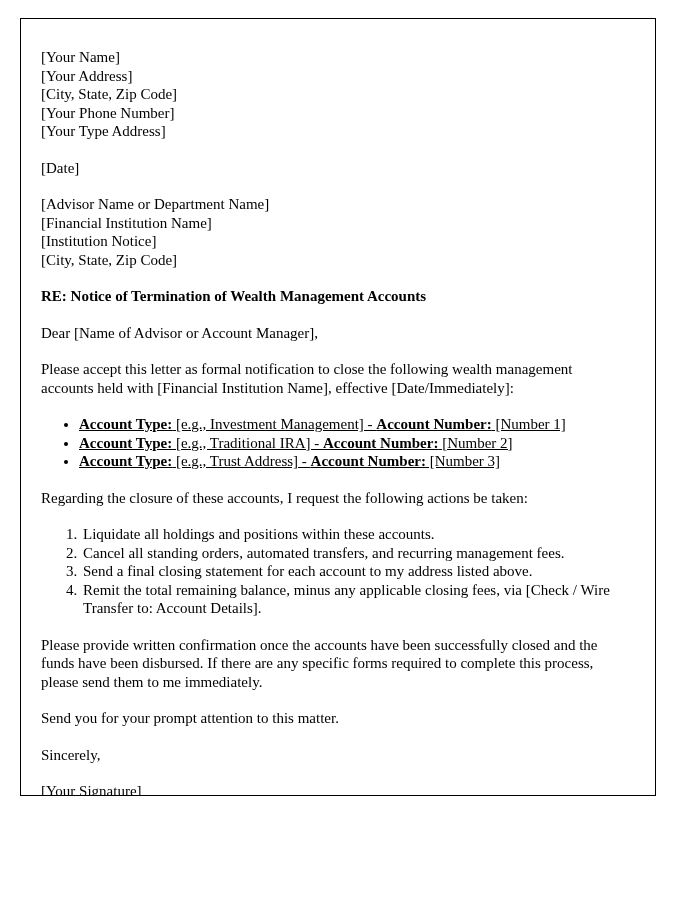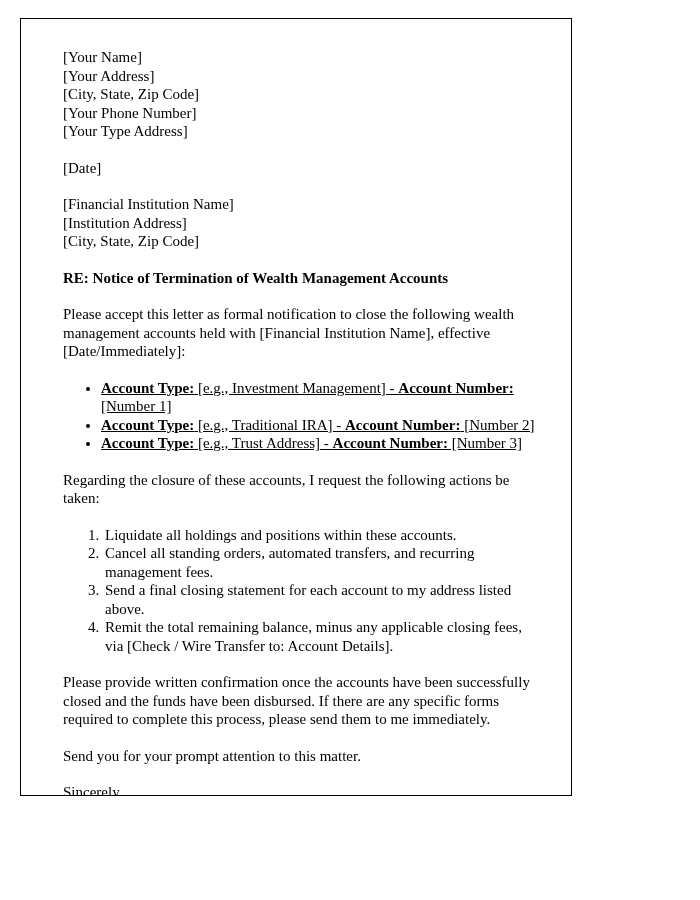--- a/index.html
+++ b/index.html
@@ -14,10 +14,10 @@
     position: absolute;
     left: 20px;
     top: 18px;
-    width: 552px;
+    width: 636px;
     height: 778px;
     border: 1px solid #000000;
-    padding: 29px 30px 20px 42px;
+    padding: 29px 30px 20px 20px;
     font-size: 15px;
     line-height: 18.5px;
     overflow: hidden;

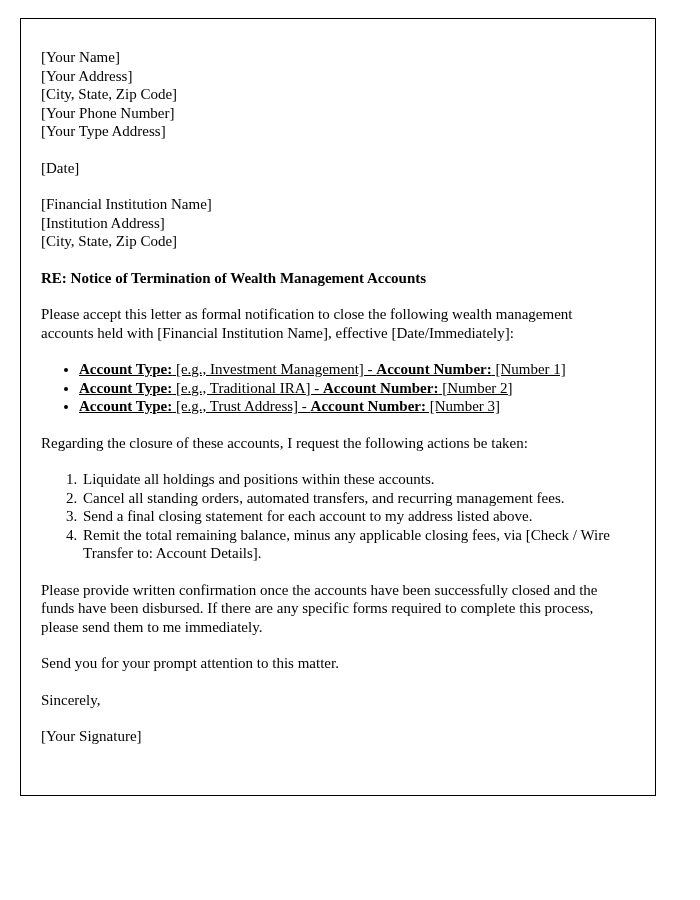--- a/index.html
+++ b/index.html
@@ -57,6 +57,7 @@
   </div>
 
   <div class="block">
+    <div class="line">[Advisor Name or Department Name]</div>
     <div class="line">[Financial Institution Name]</div>
     <div class="line">[Institution Address]</div>
     <div class="line">[City, State, Zip Code]</div>

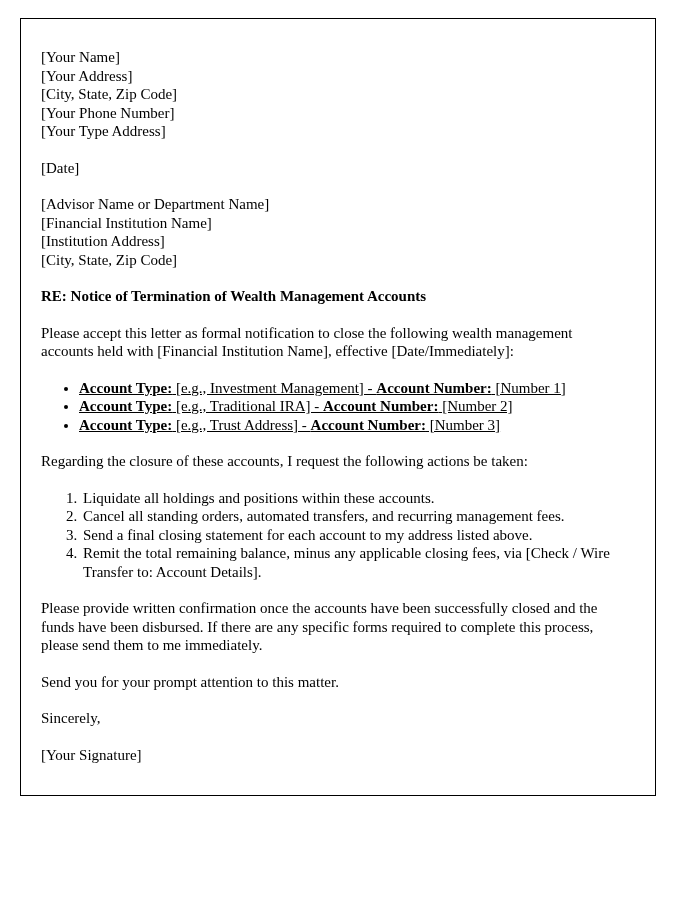--- a/index.html
+++ b/index.html
@@ -59,7 +59,7 @@
   <div class="block">
     <div class="line">[Advisor Name or Department Name]</div>
     <div class="line">[Financial Institution Name]</div>
-    <div class="line">[Institution Address]</div>
+    <div class="line">[Institution Notice]</div>
     <div class="line">[City, State, Zip Code]</div>
   </div>
 

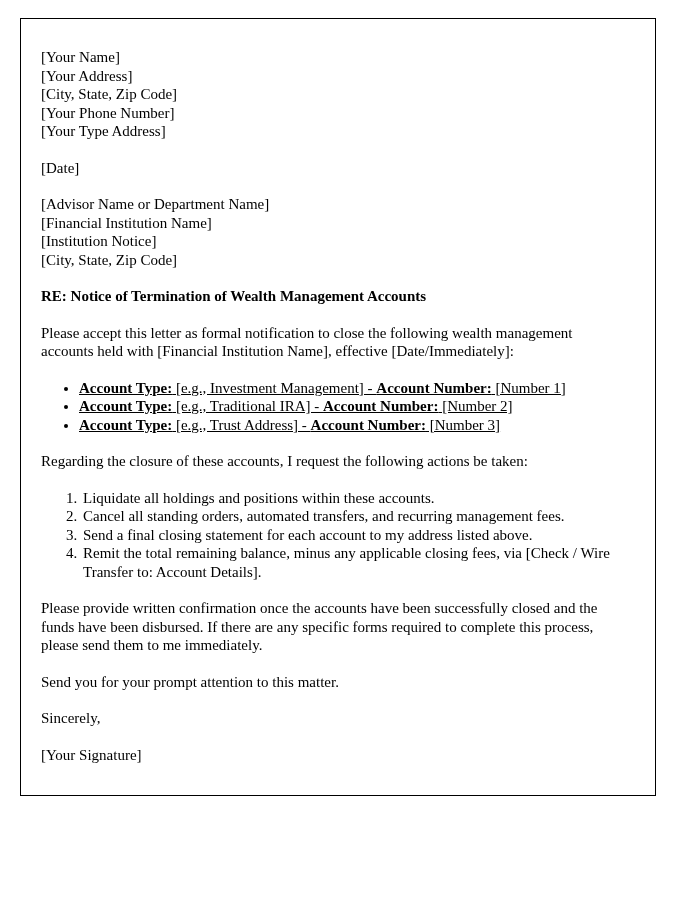--- a/index.html
+++ b/index.html
@@ -65,6 +65,7 @@
 
   <p class="para bold">RE: Notice of Termination of Wealth Management Accounts</p>
 
+  <p class="para">Dear [Name of Advisor or Account Manager],</p>
 
   <p class="para">Please accept this letter as formal notification to close the following wealth management accounts held with [Financial Institution Name], effective [Date/Immediately]:</p>
 

